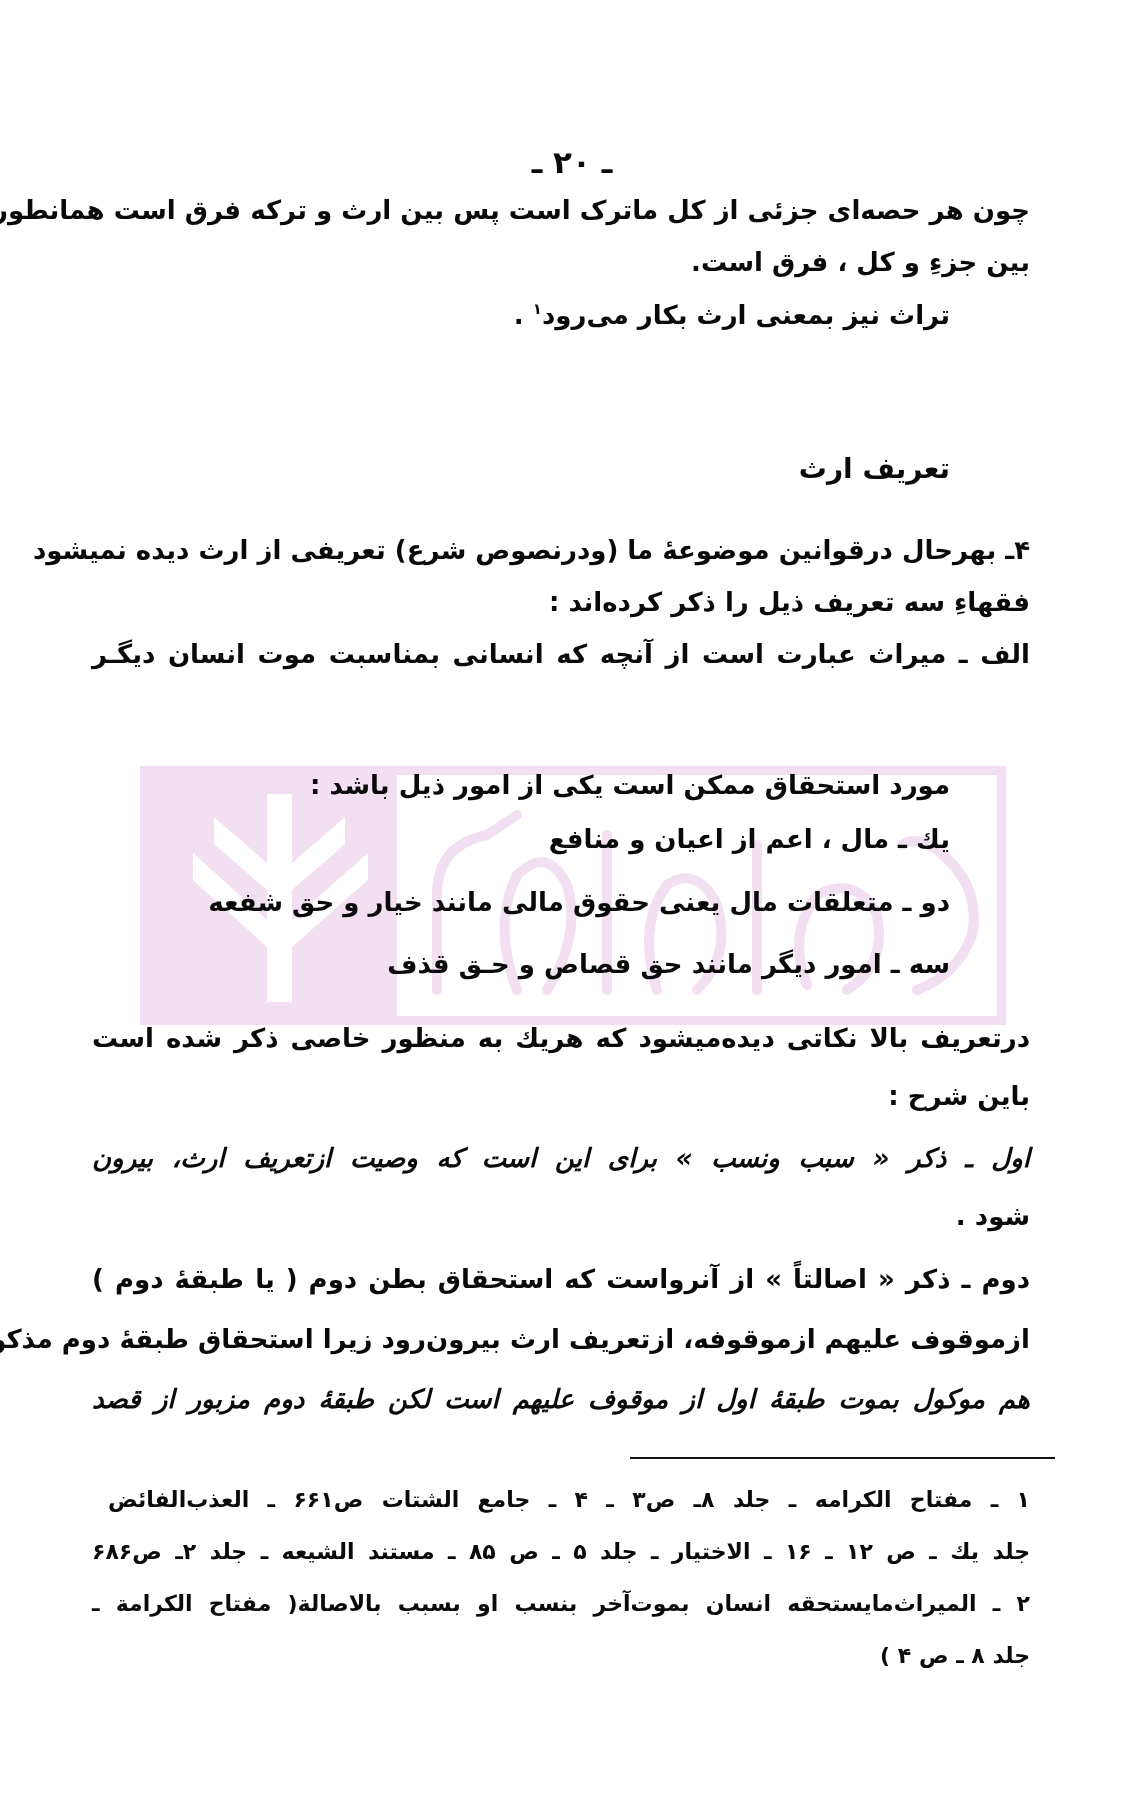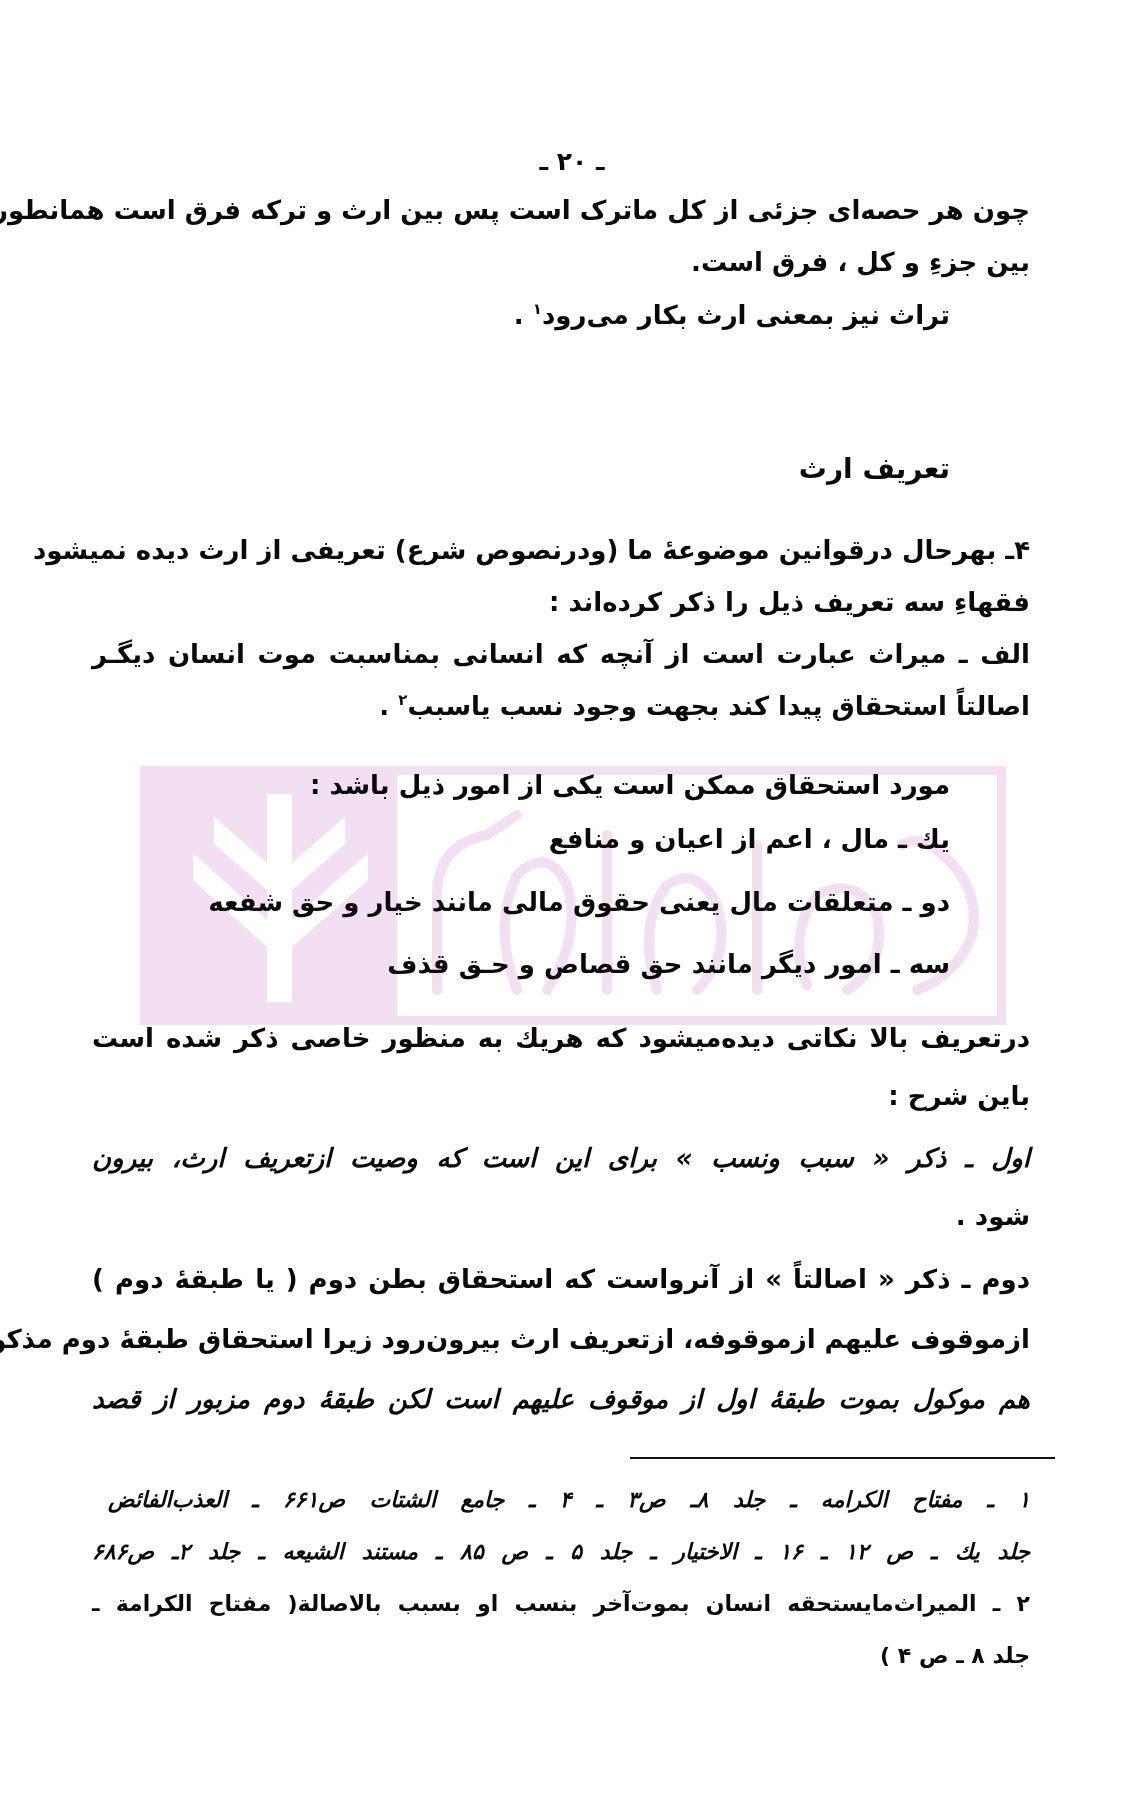--- a/index.html
+++ b/index.html
@@ -60,7 +60,7 @@
       text-align: center;
       font-family: "DejaVu Sans", sans-serif;
       font-weight: bold;
-      font-size: 25px;
+      font-size: 31px;
       line-height: 44px;
       z-index: 1;
     }

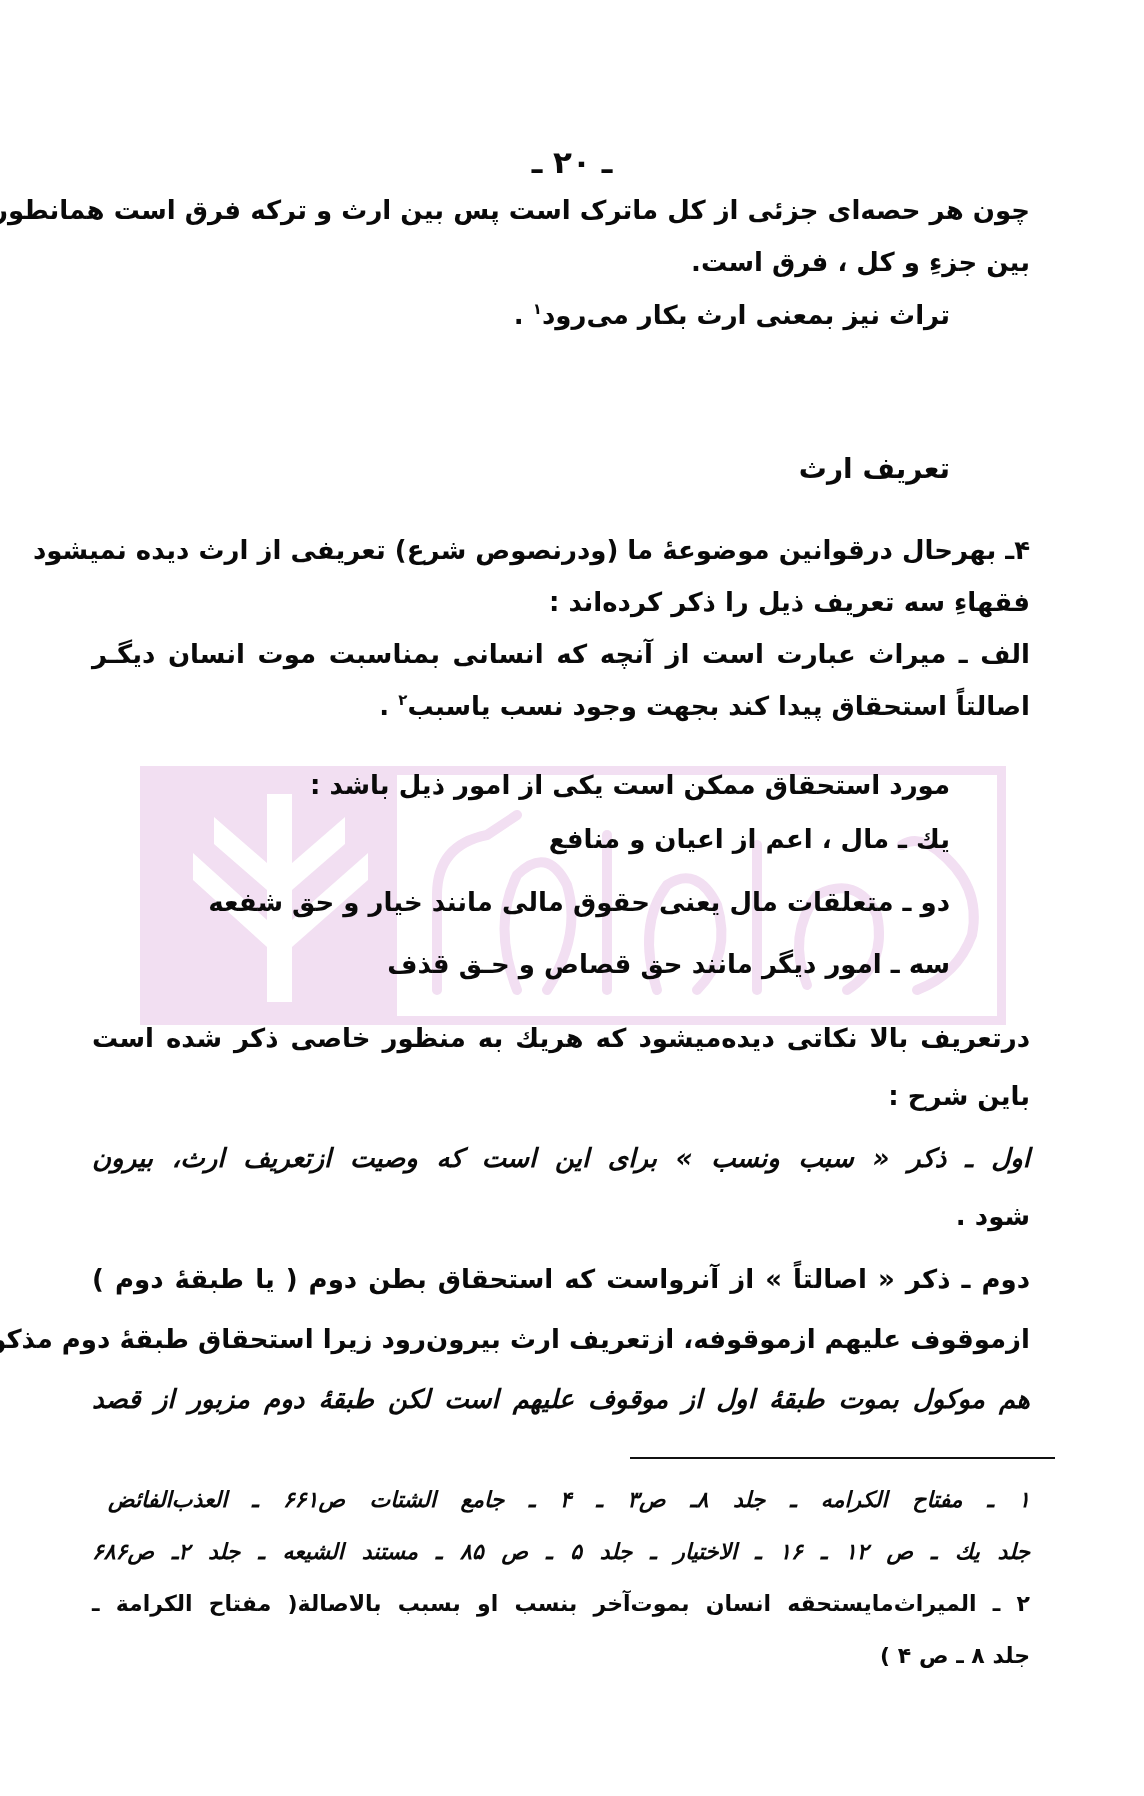--- a/index.html
+++ b/index.html
@@ -165,9 +165,6 @@
     <div class="line" style="top:580px;margin-left:44px;">فقهاءِ سه تعریف ذیل را ذکر کرده‌اند :</div>
 
     <div class="line full" style="top:632px;">الف ـ میراث عبارت است از آنچه که انسانی بمناسبت موت انسان دیگـر</div>
-    <div class="line" style="top:684px;">
-      <span>اصالتاً استحقاق پیدا کند بجهت وجود نسب یاسبب</span><sup class="fn">۲</sup><span> .</span>
-    </div>
 
     <div class="line indent" style="top:763px;">مورد استحقاق ممکن است یکی از امور ذیل باشد :</div>
 

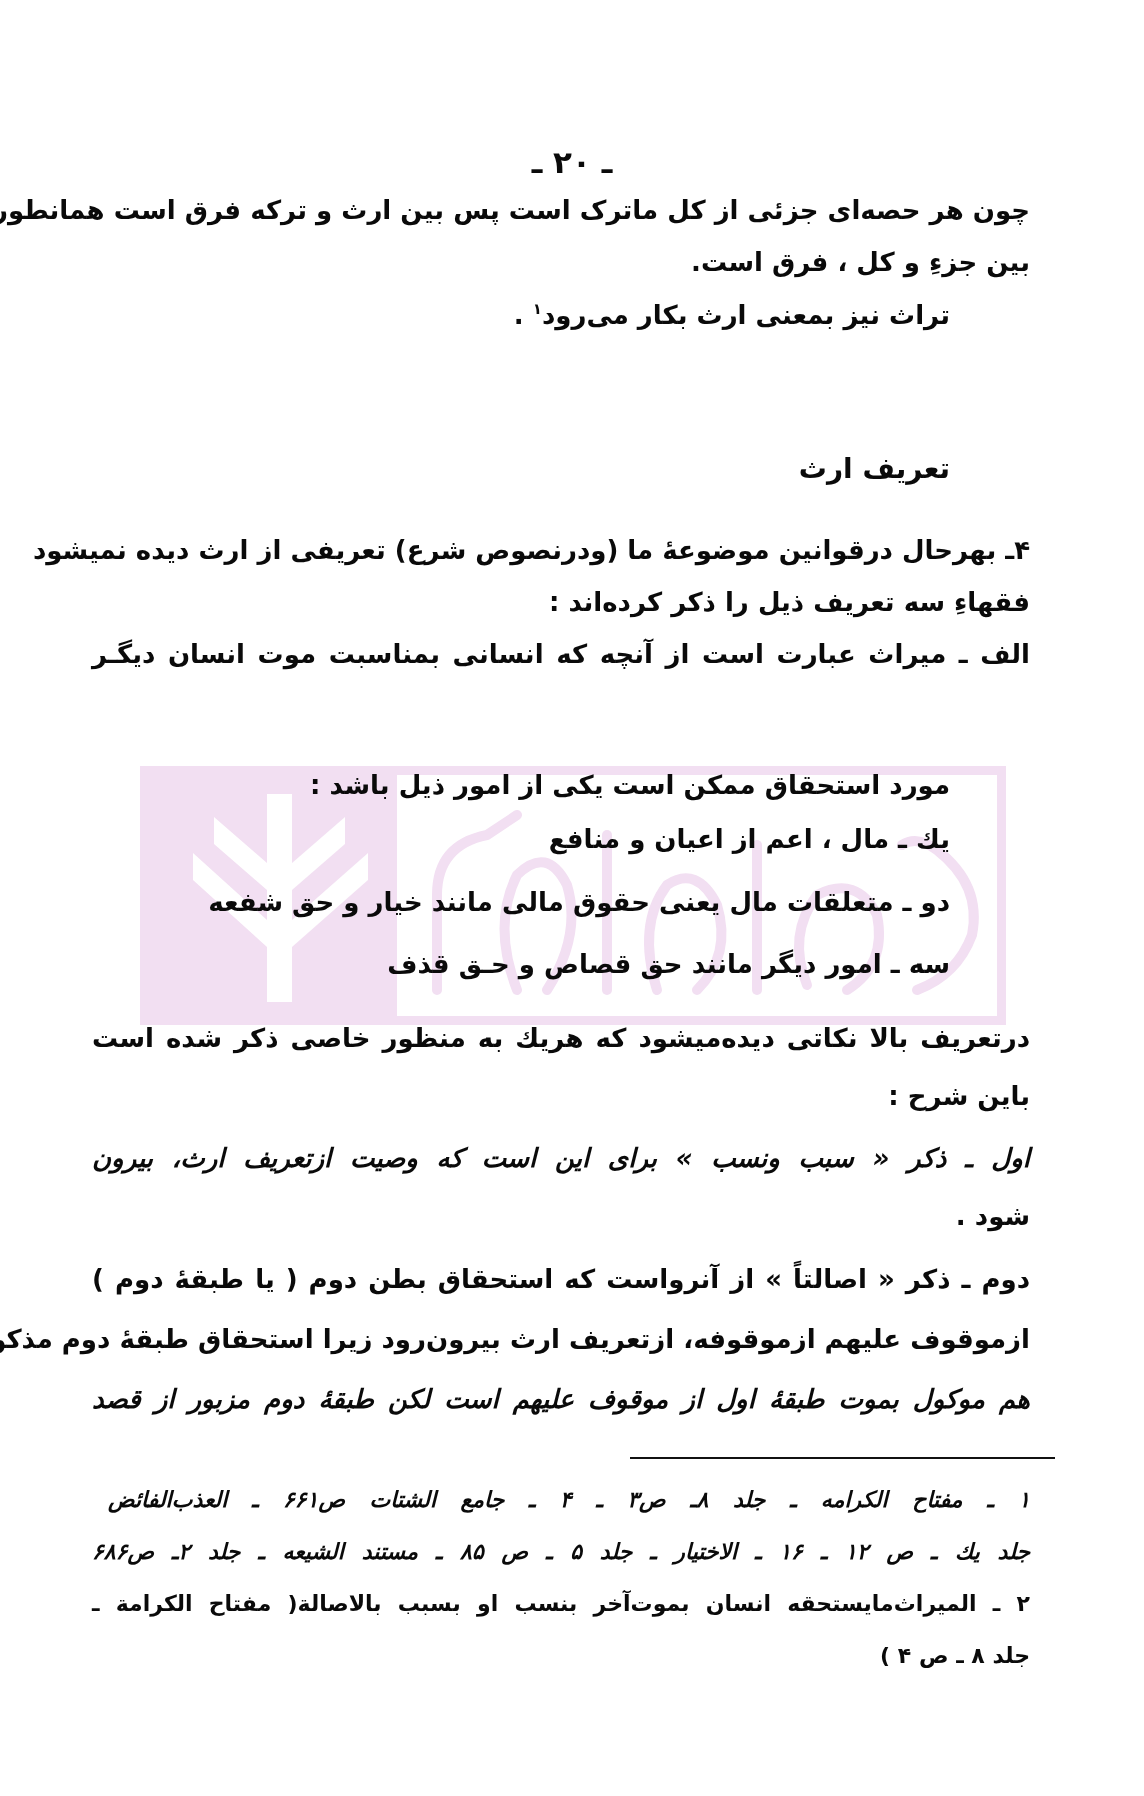--- a/index.html
+++ b/index.html
@@ -186,7 +186,7 @@
   <div class="separator"></div>
 
   <div class="text-block footnotes" style="top:0; height:1796px;">
-    <div class="line full" style="top:1478px; left:16px;font-style:italic;">۱ ـ مفتاح الکرامه ـ جلد ۸ـ ص۳ ـ ۴ ـ جامع الشتات ص۶۶۱ ـ العذب‌الفائض</div>
+    <div class="line full" style="top:1478px; left:16px;">۱ ـ مفتاح الکرامه ـ جلد ۸ـ ص۳ ـ ۴ ـ جامع الشتات ص۶۶۱ ـ العذب‌الفائض</div>
     <div class="line full" style="top:1530px; left:0;font-style:italic;">جلد یك ـ ص ۱۲ ـ ۱۶ ـ الاختیار ـ جلد ۵ ـ ص ۸۵ ـ مستند الشیعه ـ جلد ۲ـ ص۶۸۶</div>
     <div class="line full" style="top:1582px; left:0;">۲ ـ المیراث‌مایستحقه انسان بموت‌آخر بنسب او بسبب بالاصالة( مفتاح الکرامة ـ</div>
     <div class="line" style="top:1634px;">جلد ۸ ـ ص ۴ )</div>

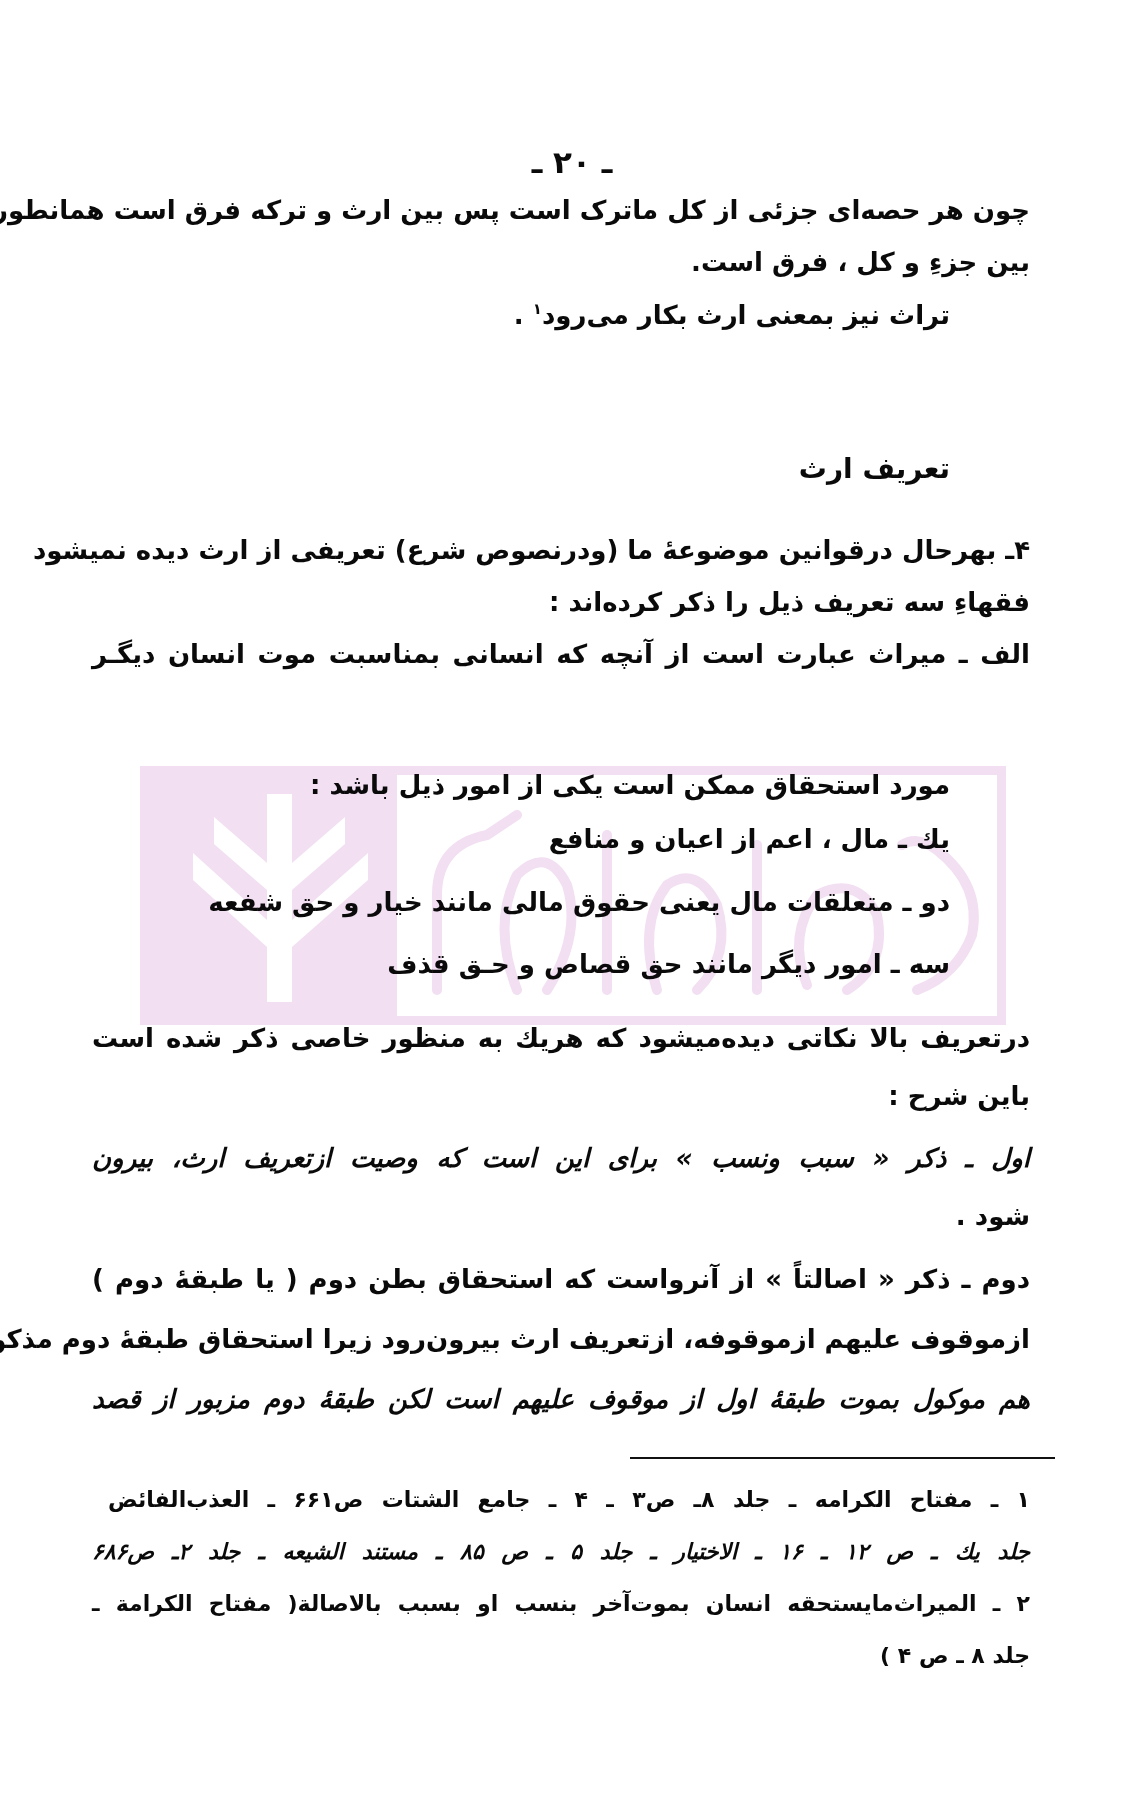--- a/index.html
+++ b/index.html
@@ -187,7 +187,7 @@
 
   <div class="text-block footnotes" style="top:0; height:1796px;">
     <div class="line full" style="top:1478px; left:16px;">۱ ـ مفتاح الکرامه ـ جلد ۸ـ ص۳ ـ ۴ ـ جامع الشتات ص۶۶۱ ـ العذب‌الفائض</div>
-    <div class="line full" style="top:1530px; left:0;font-style:italic;">جلد یك ـ ص ۱۲ ـ ۱۶ ـ الاختیار ـ جلد ۵ ـ ص ۸۵ ـ مستند الشیعه ـ جلد ۲ـ ص۶۸۶</div>
+    <div class="line full" style="top:1530px; left:0;">جلد یك ـ ص ۱۲ ـ ۱۶ ـ الاختیار ـ جلد ۵ ـ ص ۸۵ ـ مستند الشیعه ـ جلد ۲ـ ص۶۸۶</div>
     <div class="line full" style="top:1582px; left:0;">۲ ـ المیراث‌مایستحقه انسان بموت‌آخر بنسب او بسبب بالاصالة( مفتاح الکرامة ـ</div>
     <div class="line" style="top:1634px;">جلد ۸ ـ ص ۴ )</div>
   </div>

